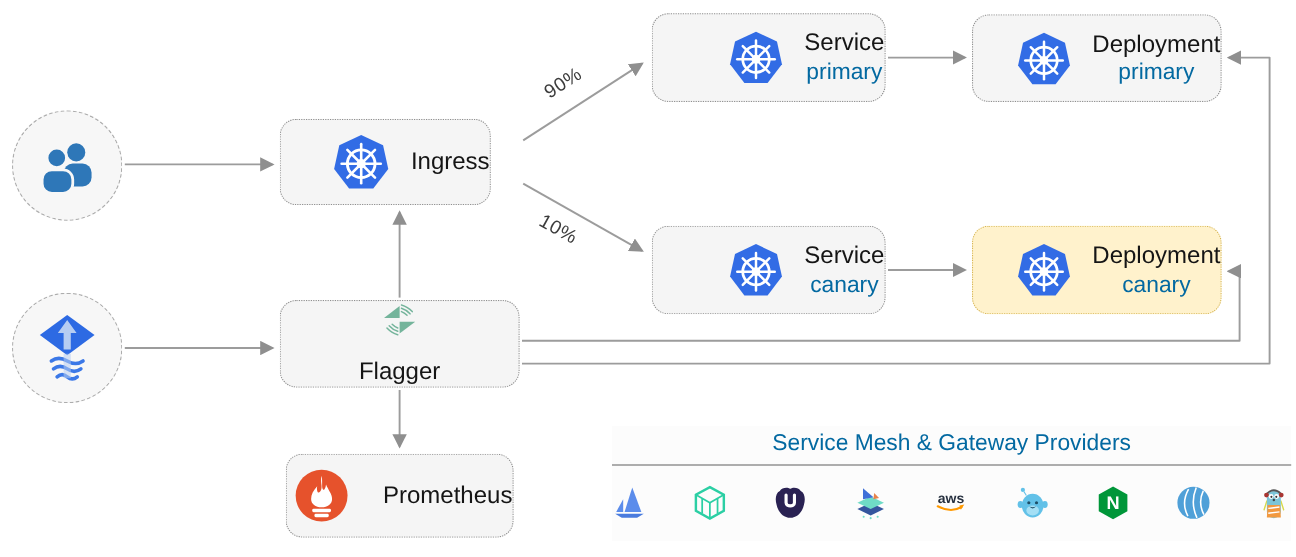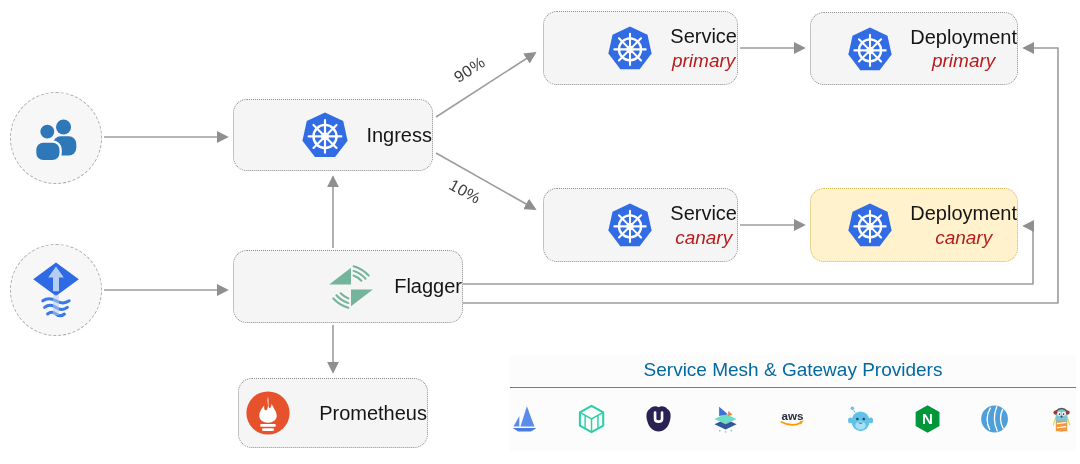--- a/index.html
+++ b/index.html
@@ -13,7 +13,7 @@
   .node.canary { background:#fff2cc; border-color:#d6b656; }
   .node-label { font-size:20px; color:#151515; }
   .node-text { text-align:center; line-height:1.22; }
-  .node-sub { font-size:19px; color:#b91c1c;font-style:italic; }
+  .node-sub { font-size:19px; color:#0369a1; }
 
   .circle-node { position:absolute; z-index:2; width:92px; height:92px; border-radius:50%;
                  background:#f7f7f7; border:1.6px dashed #adadad;

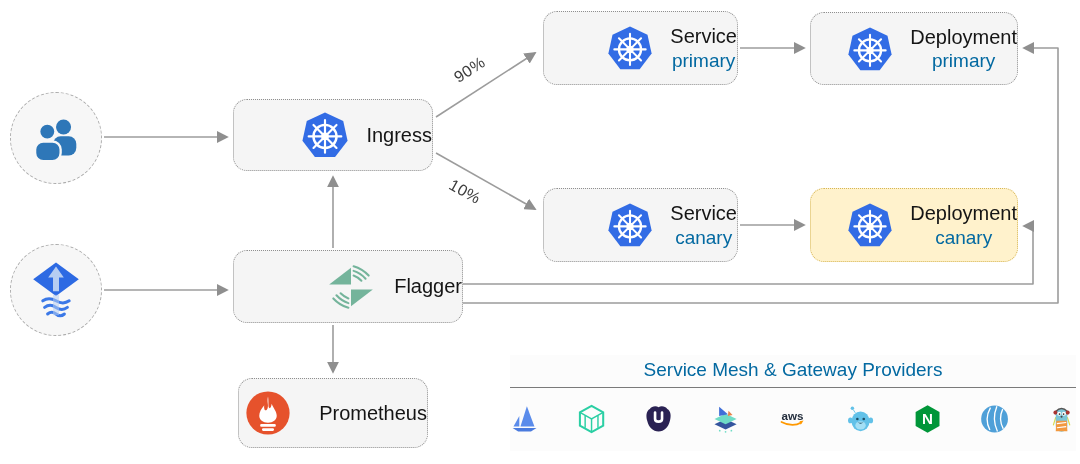--- a/index.html
+++ b/index.html
@@ -99,7 +99,7 @@
     </svg>
   </div>
 
-  <div class="node" style="left:233px; top:99px; width:200px; height:72px;">
+  <div class="node" style="left:233px; top:99px; width:176px; height:72px;">
     <svg class="icon" width="48" height="48">
         <use href="#sym-k8s"></use>
       </svg>

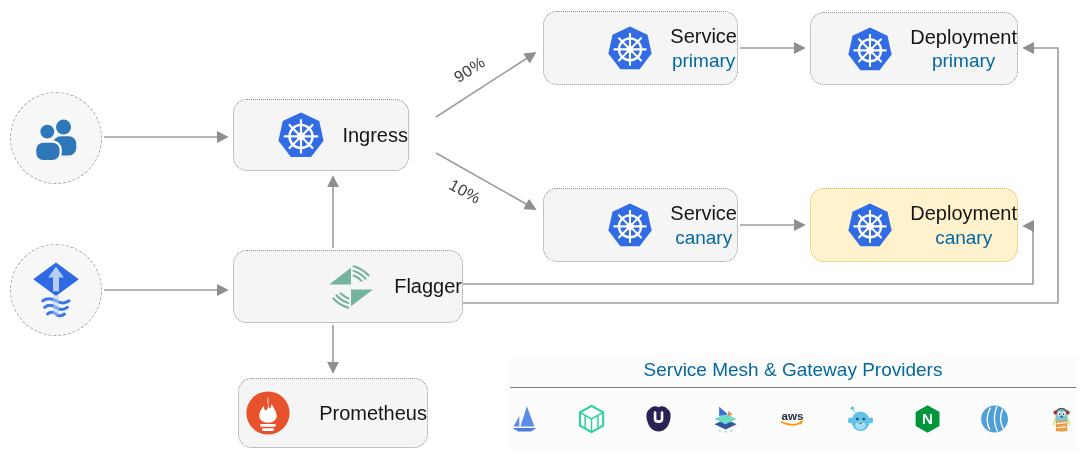--- a/index.html
+++ b/index.html
@@ -106,7 +106,7 @@
     <div class="node-label">Ingress</div>
   </div>
 
-  <div class="node" style="left:233px; top:250px; width:230px; height:73px;">
+  <div class="node" style="left:233px; top:250px; width:200px; height:73px;flex-direction:column;">
     <svg class="icon" width="52" height="52" viewBox="0 0 100 100">
       <polygon points="8,45 50,13 50,45" fill="#74B49B"></polygon>
       <g stroke="#74B49B" stroke-width="4" fill="none" stroke-linecap="round">

